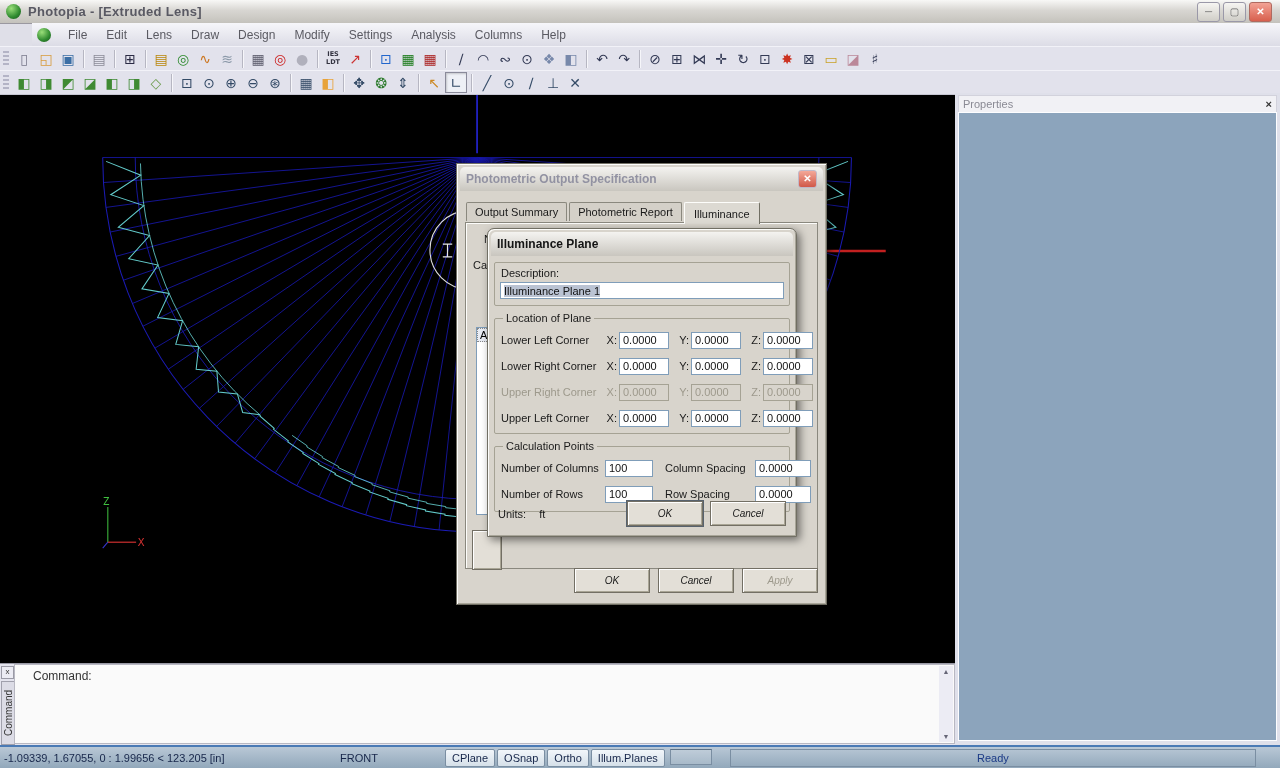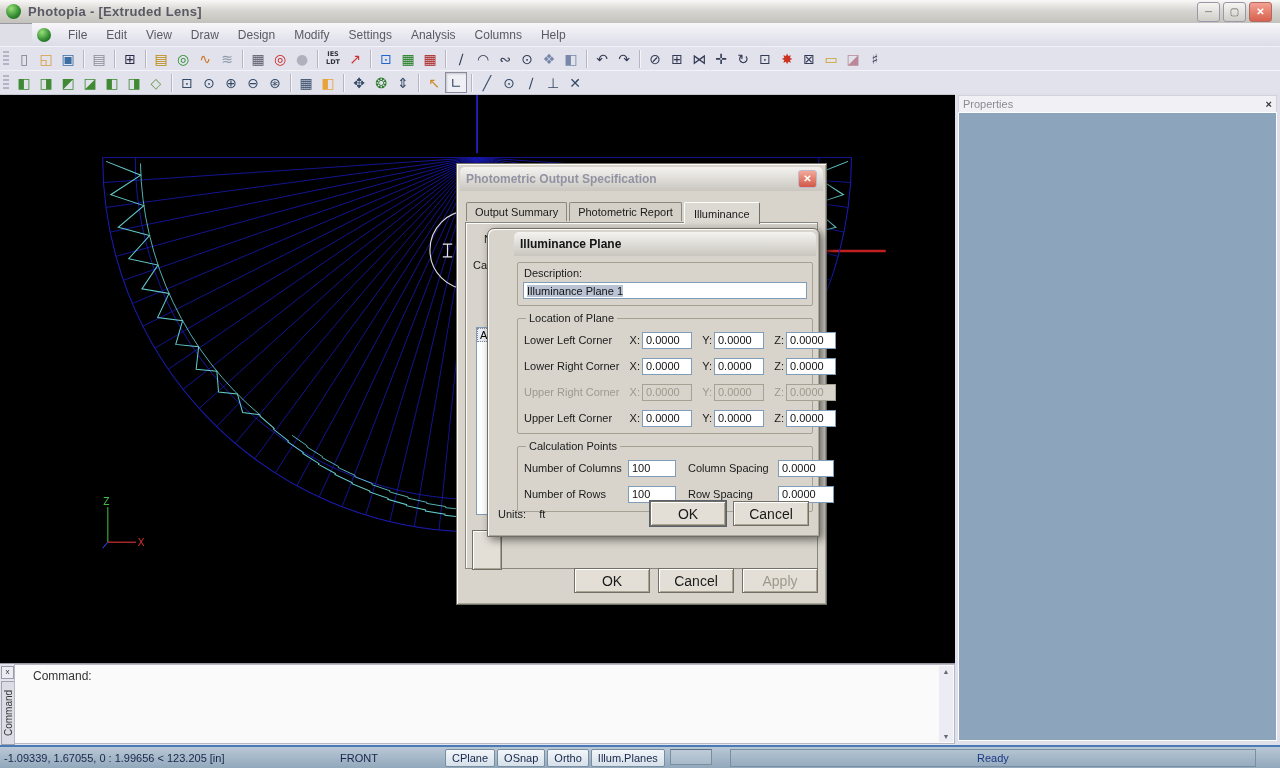--- a/index.html
+++ b/index.html
@@ -157,7 +157,7 @@
     <span id="menu-items" style="display:flex">
         <span class="menu-item">File</span>
         <span class="menu-item">Edit</span>
-        <span class="menu-item">View</span>
+        <span class="menu-item">Lens</span>
         <span class="menu-item">Draw</span>
         <span class="menu-item">Design</span>
         <span class="menu-item">Modify</span>

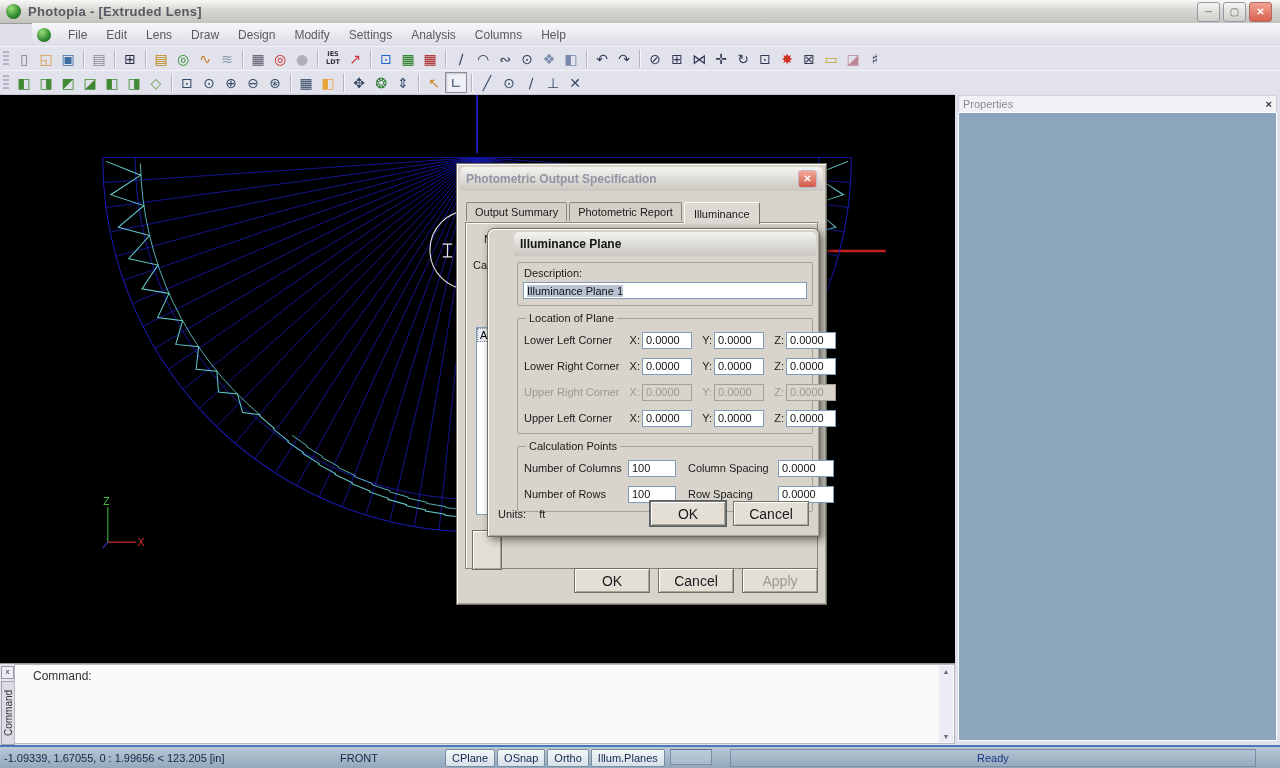--- a/index.html
+++ b/index.html
@@ -61,7 +61,7 @@
   .dlg{position:absolute;background:#d8d4cc;border:1px solid #716f64;
     box-shadow:inset 1px 1px 0 #fdfdfb,inset -1px -1px 0 #a8a599,3px 3px 8px rgba(0,0,0,.5);}
   .dlg-outer{left:456px;top:163px;width:369px;height:440px;z-index:10;}
-  .dlg-inner{left:487px;top:228px;width:308px;height:307px;z-index:20;border-radius:7px 7px 0 0;padding-left:23px;}
+  .dlg-inner{left:487px;top:228px;width:308px;height:307px;z-index:20;border-radius:7px 7px 0 0;}
   .dlg-title{height:24px;margin:3px 3px 0 3px;border-radius:5px 5px 0 0;
     background:linear-gradient(#f4f3f0,#c9c6bf);display:flex;align-items:center;padding:0 6px;
     font-weight:bold;font-size:12px;gap:40px;}

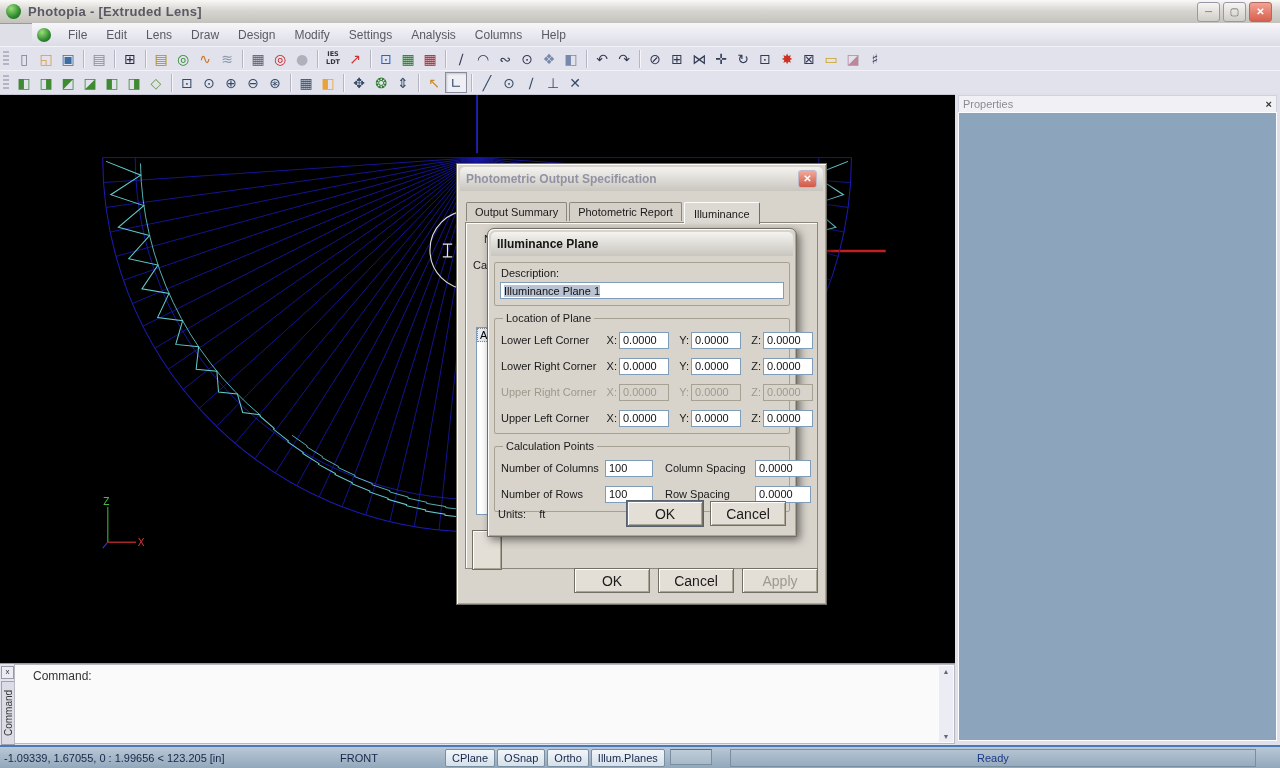--- a/index.html
+++ b/index.html
@@ -51,8 +51,8 @@
 
   
   .btn{border:1px solid #736f64;box-shadow:inset 1px 1px 0 #ffffff,inset -1px -1px 0 #a9a595;
-    background:#e3dfd7;font-size:14px;color:#1a1a1a;display:flex;align-items:center;justify-content:center;
-    font-family:"Liberation Sans",sans-serif;}
+    background:#e3dfd7;font-size:10px;color:#1a1a1a;display:flex;align-items:center;justify-content:center;
+    font-family:"Liberation Sans",sans-serif;font-style:italic;}
   .btn.disabled{color:#9d998c;}
   .btn.default{outline:1px solid #57626e;}
   .field{background:#fff;border:1px solid #7f9db9;font-size:11px;color:#111;display:flex;align-items:center;padding:0 3px;}

